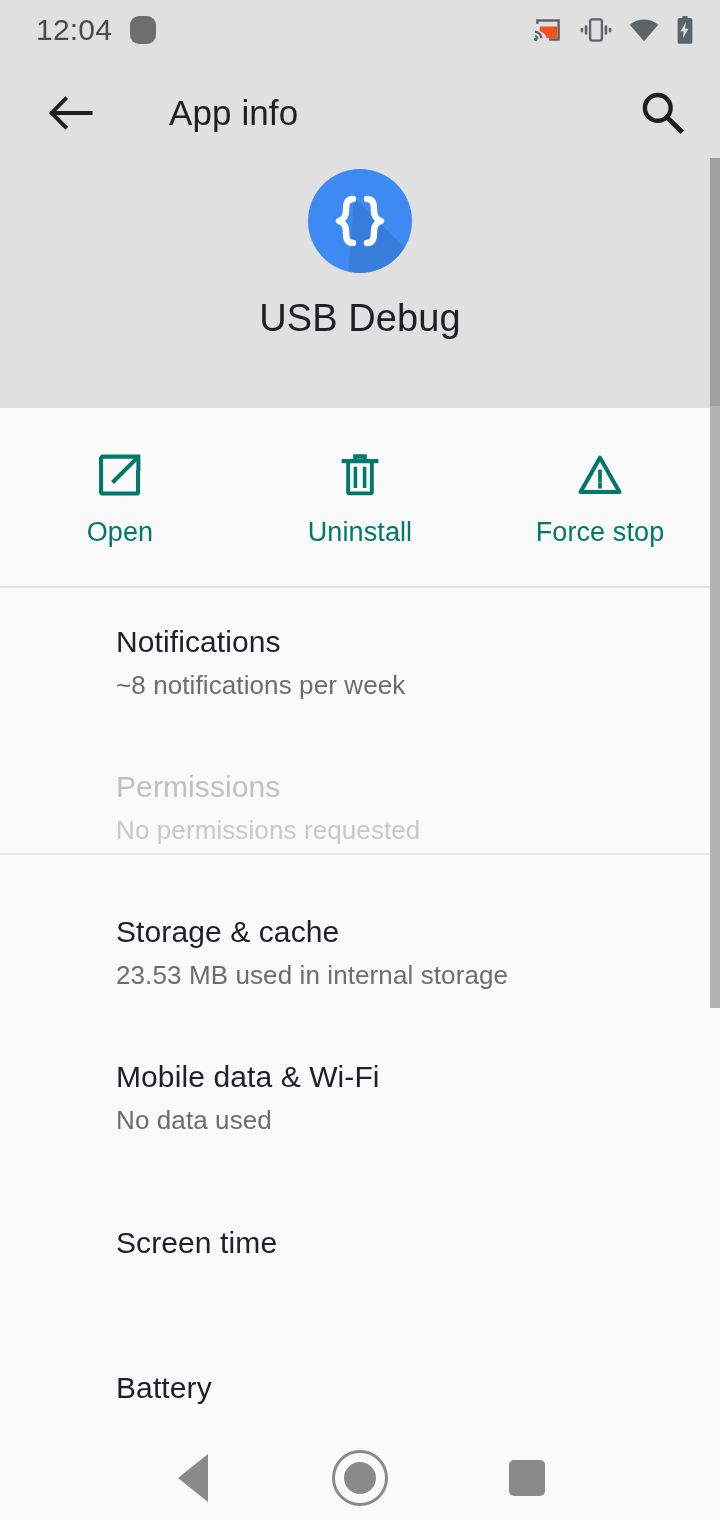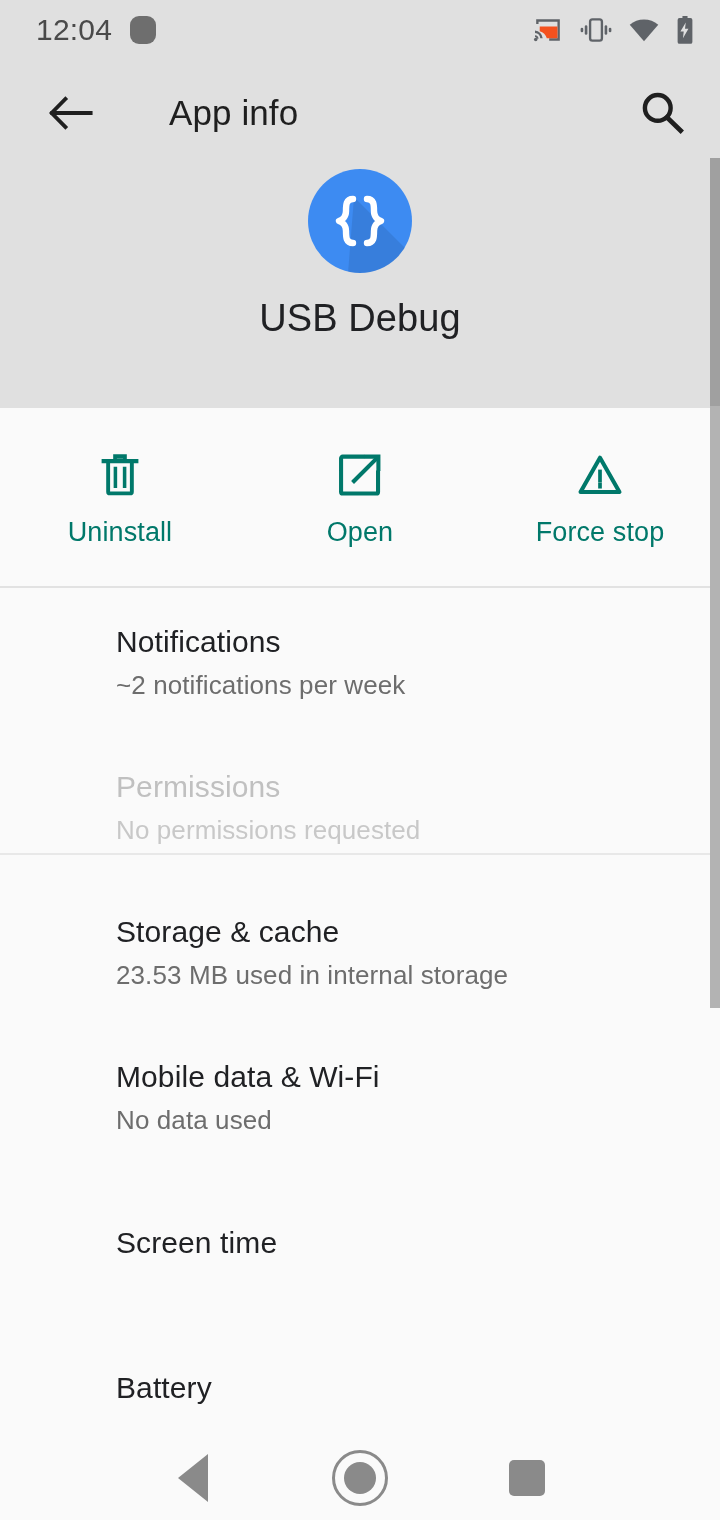--- a/index.html
+++ b/index.html
@@ -304,6 +304,17 @@
   <button class="action">
     <span>
       <svg width="46" height="46" viewBox="0 0 26 26">
+        <path d="M14.2 2.6 H3.2 A0.9 0.9 0 0 0 2.3 3.5 V22.6 A0.9 0.9 0 0 0 3.2 23.5 H22.3 A0.9 0.9 0 0 0 23.2 22.6 V11.6" fill="none" stroke="#00786a" stroke-width="2.3" stroke-linecap="square"></path>
+        <path d="M9.6 16.4 L22.6 3.4" fill="none" stroke="#00786a" stroke-width="2.3" stroke-linecap="square"></path>
+        <path d="M16.4 2.6 H23.4 V9.6" fill="none" stroke="#00786a" stroke-width="2.3" stroke-linecap="square"></path>
+      </svg>
+    </span>
+    <span class="action-label">Open</span>
+  </button>
+
+  <button class="action">
+    <span>
+      <svg width="46" height="46" viewBox="0 0 26 26">
         <path d="M10.2 2.3 H15.8 V4.6 H10.2 Z" fill="none" stroke="#00786a" stroke-width="2.1"></path>
         <path d="M3.8 5.2 H22.2" fill="none" stroke="#00786a" stroke-width="2.4" stroke-linecap="square"></path>
         <path d="M6.3 5.8 V22.4 A1 1 0 0 0 7.3 23.4 H18.7 A1 1 0 0 0 19.7 22.4 V5.8" fill="none" stroke="#00786a" stroke-width="2.2" stroke-linecap="square"></path>
@@ -311,17 +322,6 @@
       </svg>
     </span>
     <span class="action-label">Uninstall</span>
-  </button>
-
-  <button class="action">
-    <span>
-      <svg width="46" height="46" viewBox="0 0 26 26">
-        <path d="M14.2 2.6 H3.2 A0.9 0.9 0 0 0 2.3 3.5 V22.6 A0.9 0.9 0 0 0 3.2 23.5 H22.3 A0.9 0.9 0 0 0 23.2 22.6 V11.6" fill="none" stroke="#00786a" stroke-width="2.3" stroke-linecap="square"></path>
-        <path d="M9.6 16.4 L22.6 3.4" fill="none" stroke="#00786a" stroke-width="2.3" stroke-linecap="square"></path>
-        <path d="M16.4 2.6 H23.4 V9.6" fill="none" stroke="#00786a" stroke-width="2.3" stroke-linecap="square"></path>
-      </svg>
-    </span>
-    <span class="action-label">Open</span>
   </button>
 
   <button class="action">

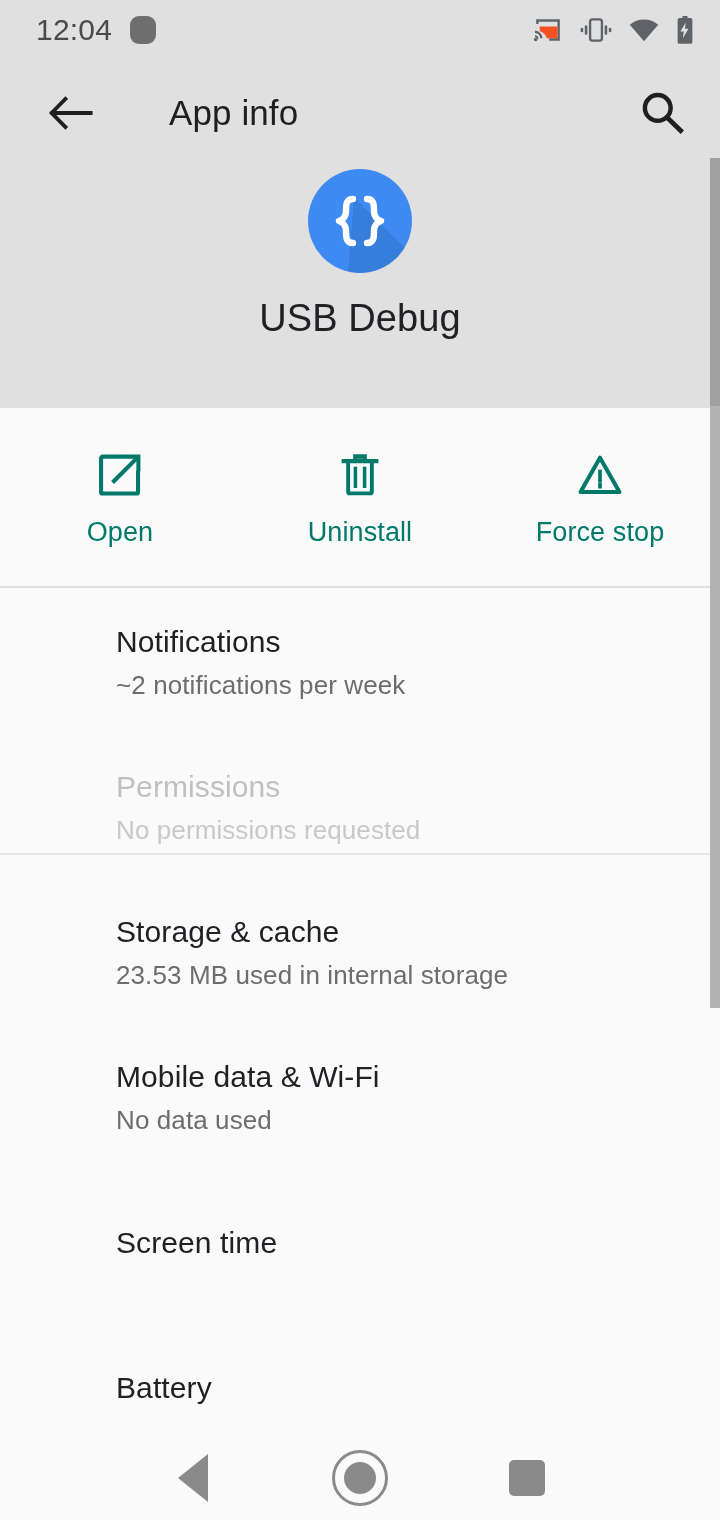--- a/index.html
+++ b/index.html
@@ -340,7 +340,7 @@
 
   <div class="row">
     <span class="row-title">Notifications</span>
-    <span class="row-sub">~2 notifications per week</span>
+    <span class="row-sub">~8 notifications per week</span>
   </div>
 
   <div class="row disabled">

